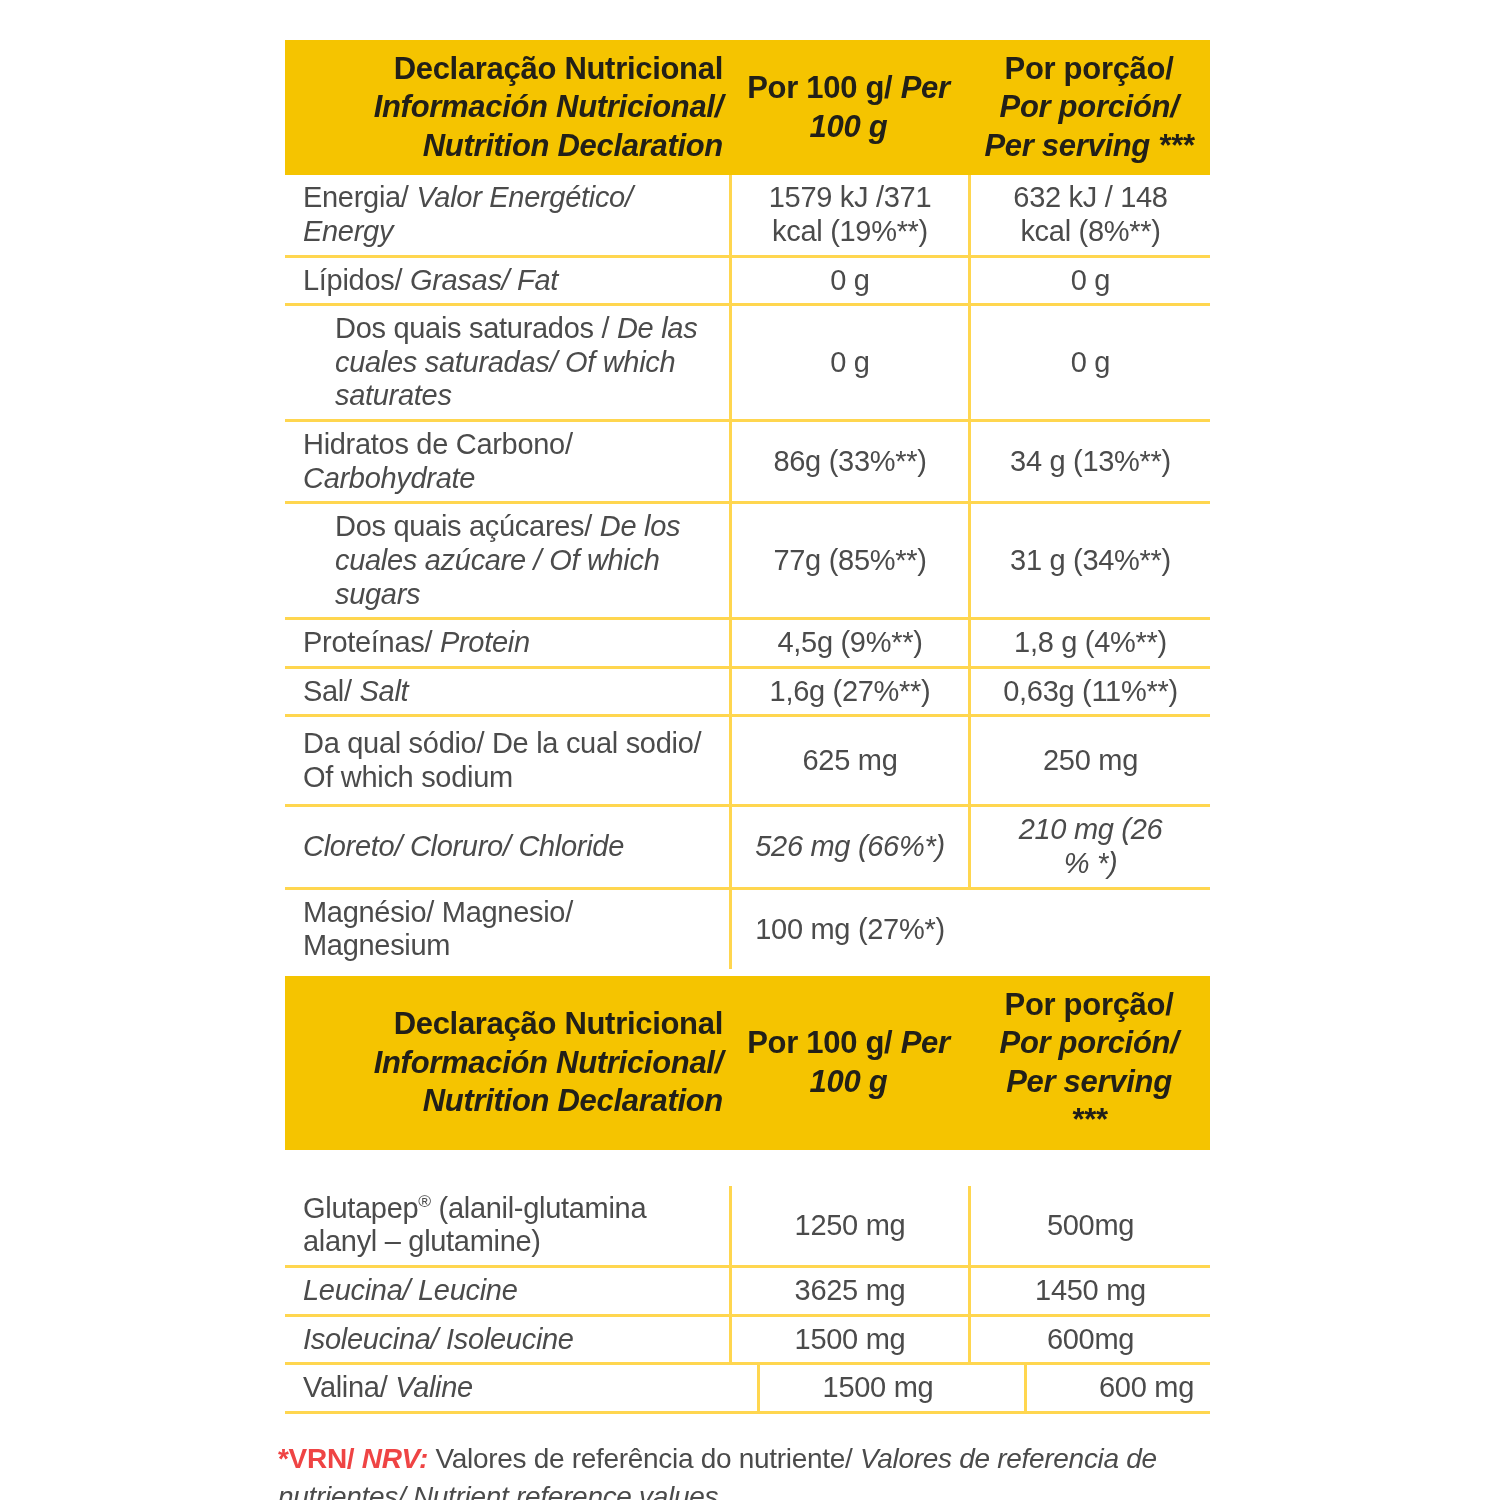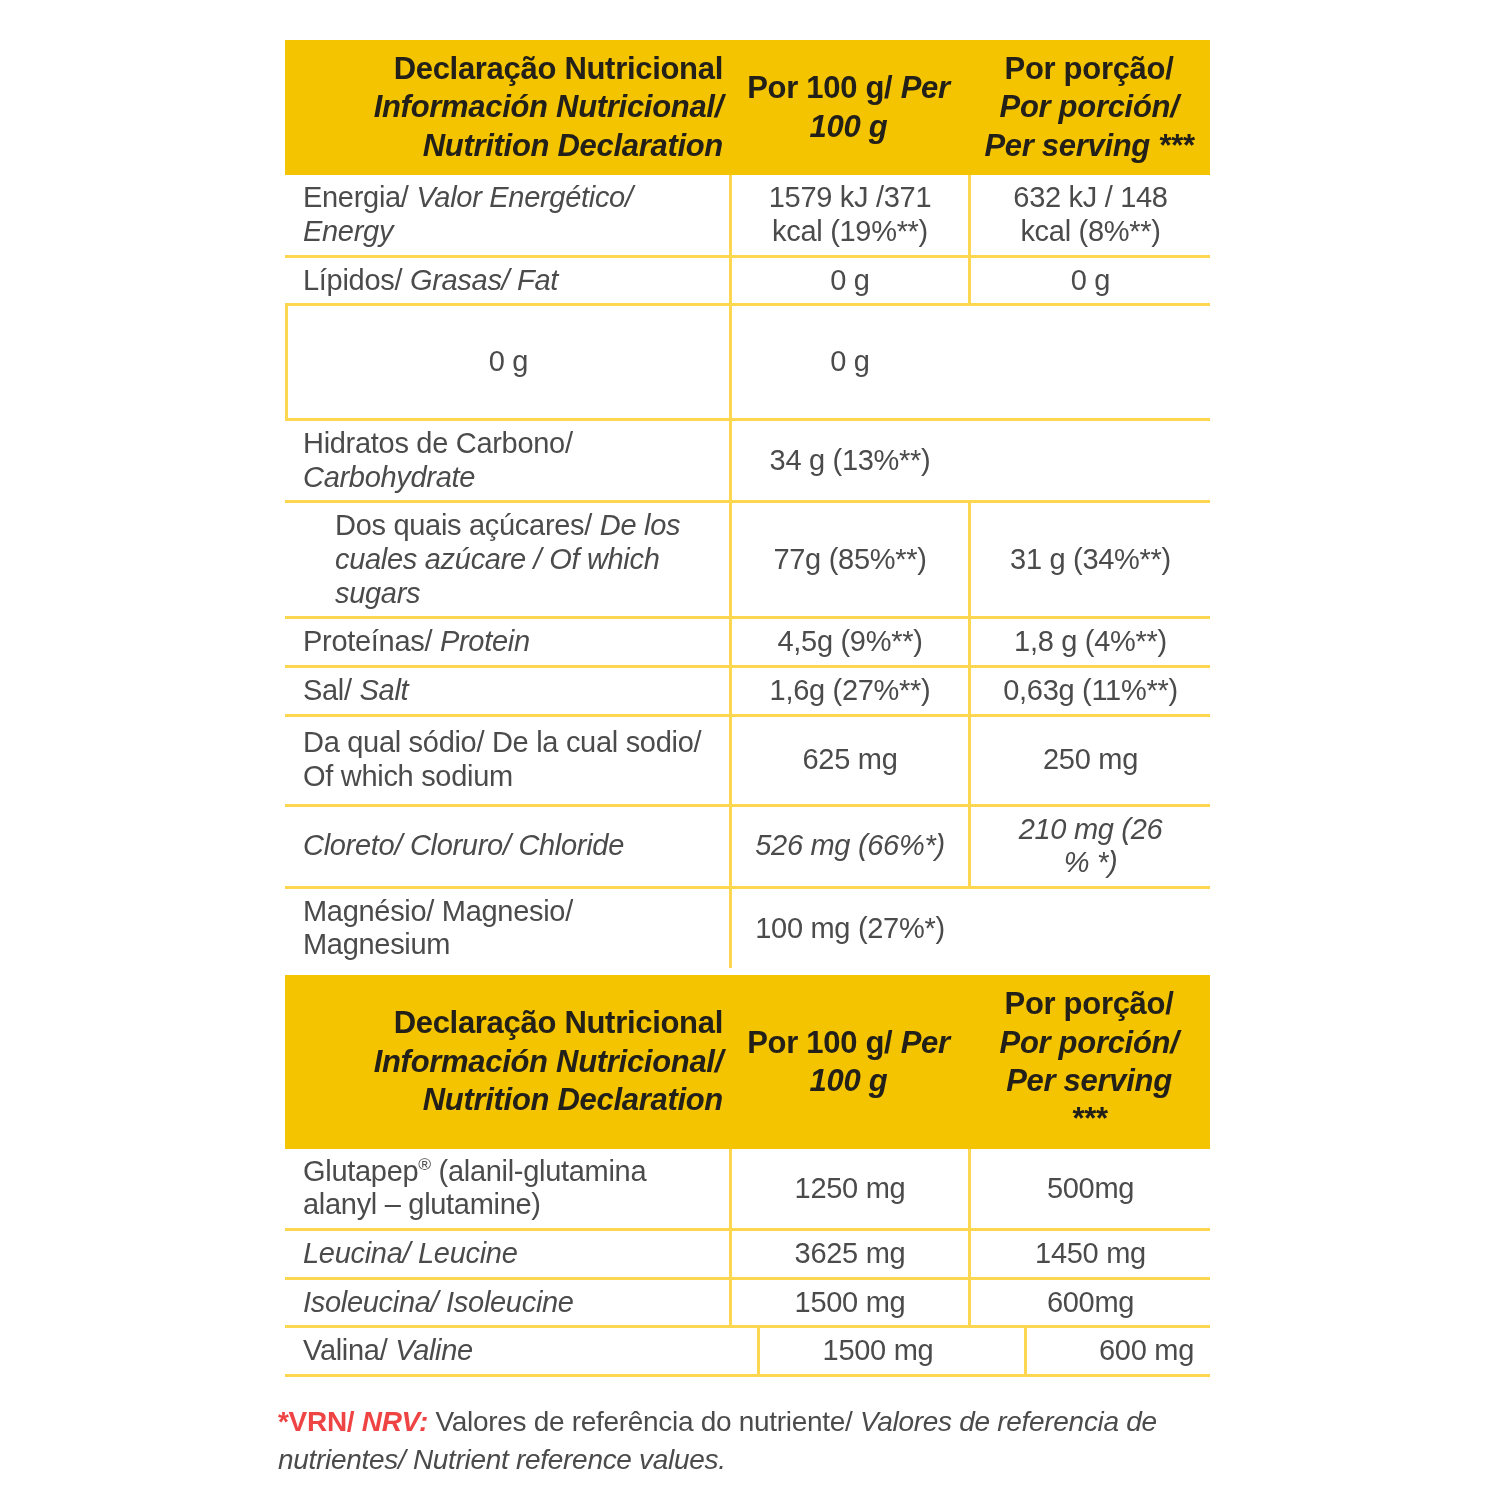--- a/index.html
+++ b/index.html
@@ -93,6 +93,7 @@
     </div>
 
     <div class="trow indent r-saturates">
+      <div class="cell label"><span>Dos quais saturados /</span><span class="it"> De las cuales saturadas/ Of which saturates</span></div>
       <div class="cell val">0 g</div>
       <div class="cell val">0 g</div>
     </div>

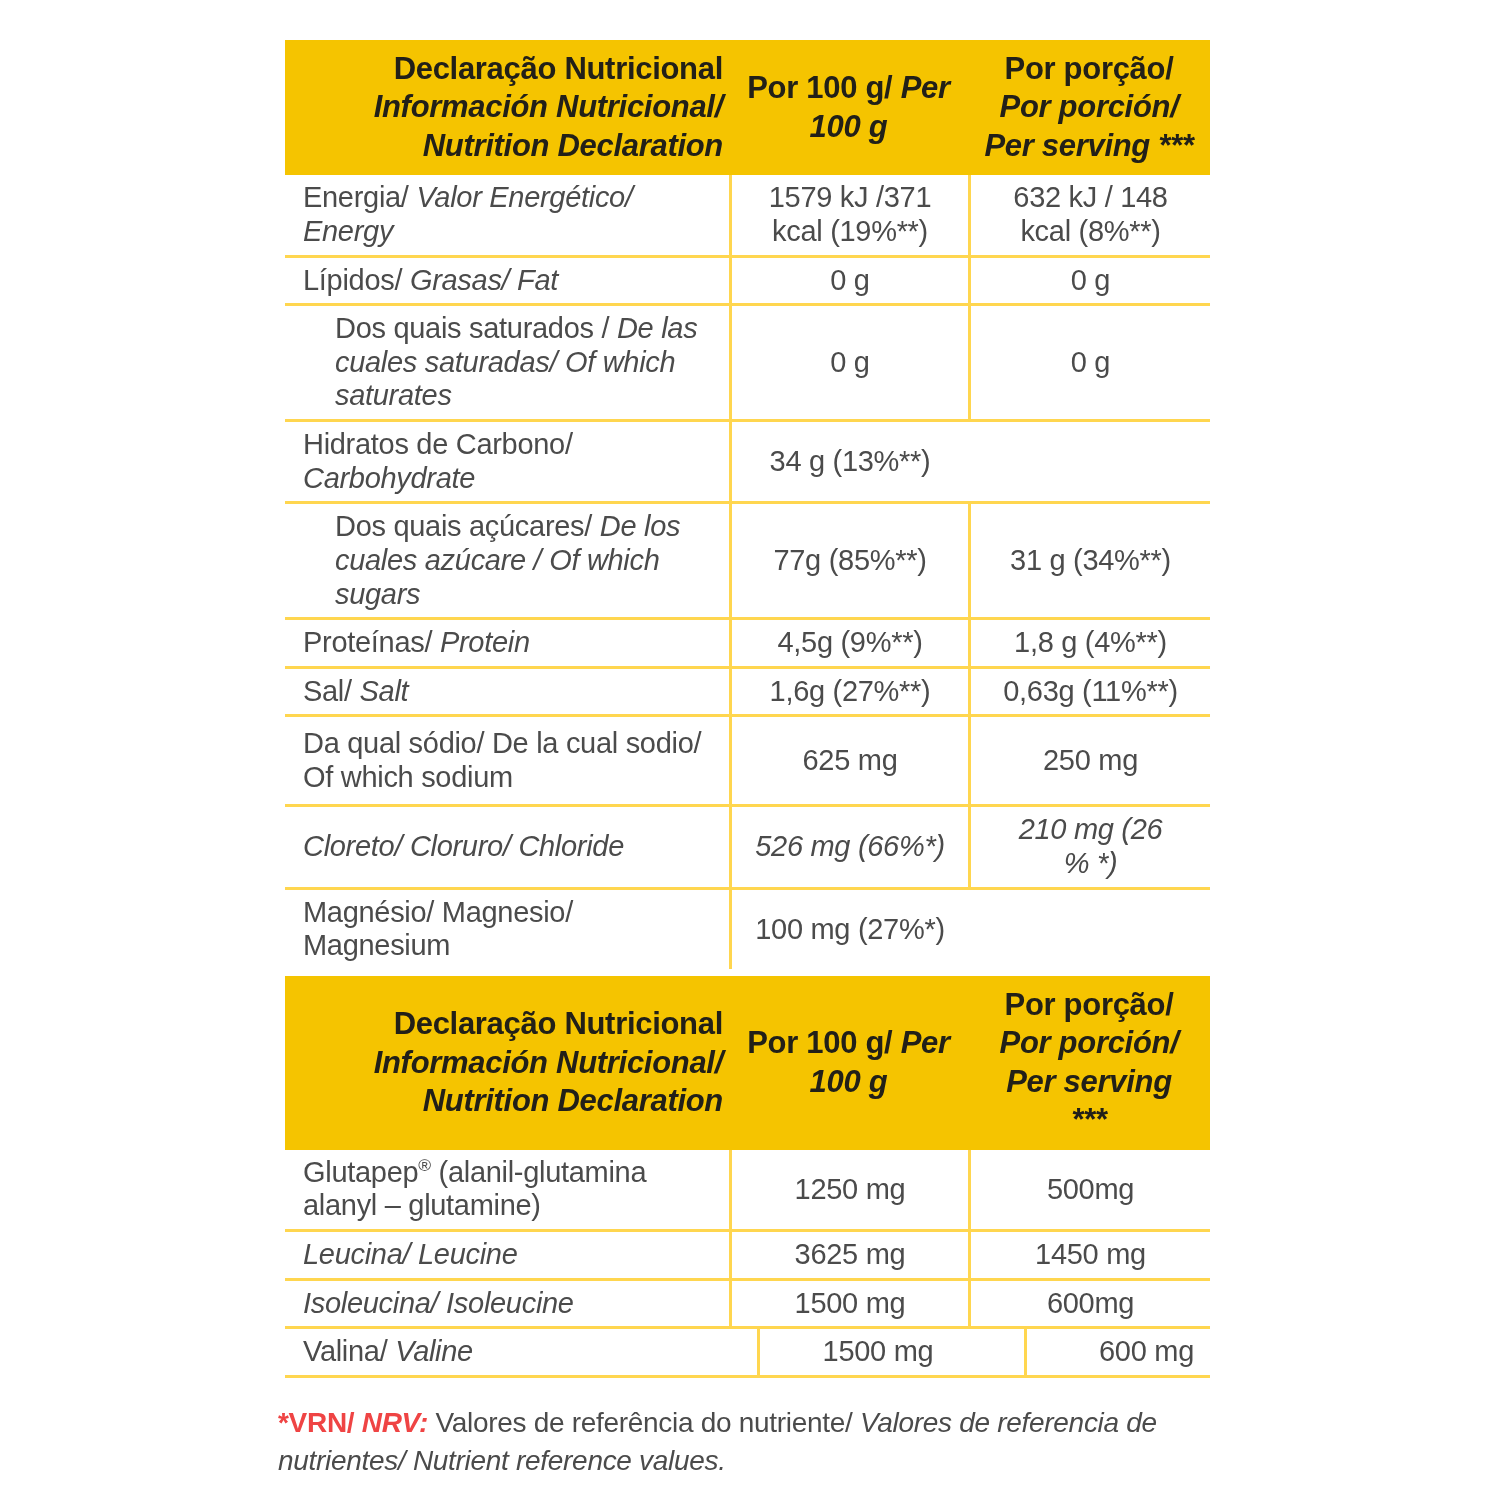--- a/index.html
+++ b/index.html
@@ -100,6 +100,7 @@
 
     <div class="trow r-carbs">
       <div class="cell label"><span>Hidratos de Carbono/</span><span class="it"> Carbohydrate</span></div>
+      <div class="cell val">86g (33%**)</div>
       <div class="cell val">34 g (13%**)</div>
     </div>
 

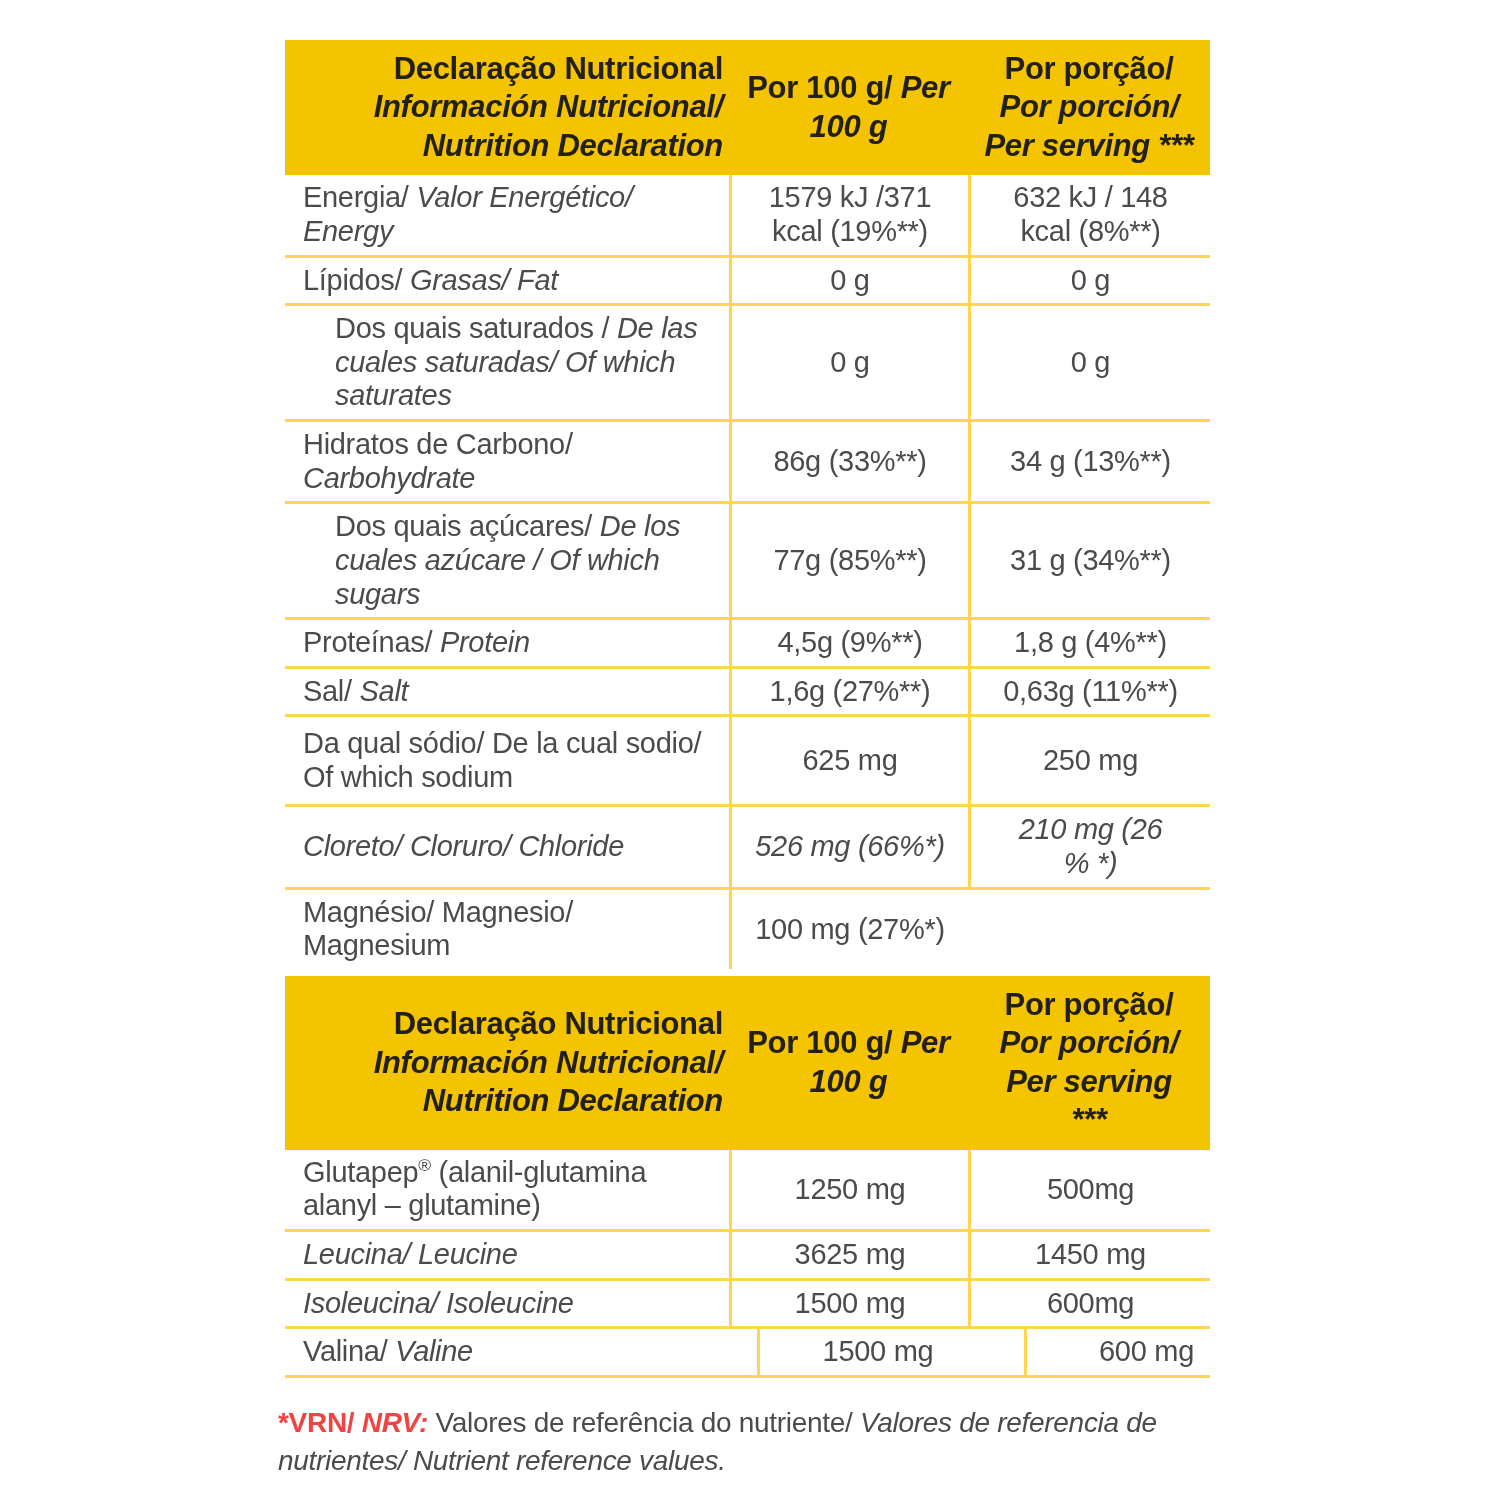--- a/index.html
+++ b/index.html
@@ -53,7 +53,7 @@
   .r-sodium{min-height:90px;}
   .r-chloride{min-height:80px;font-style:italic;}
   .r-magnesium{min-height:52px;}
-  .r-glutapep{min-height:72px;}
+  .r-glutapep{min-height:72px;margin-top:36px;}
   .r-leucine,.r-isoleucine{min-height:48px;}
   .r-valine{min-height:44px;gap:28px;}
   sup{font-size:0.6em;line-height:0;}

